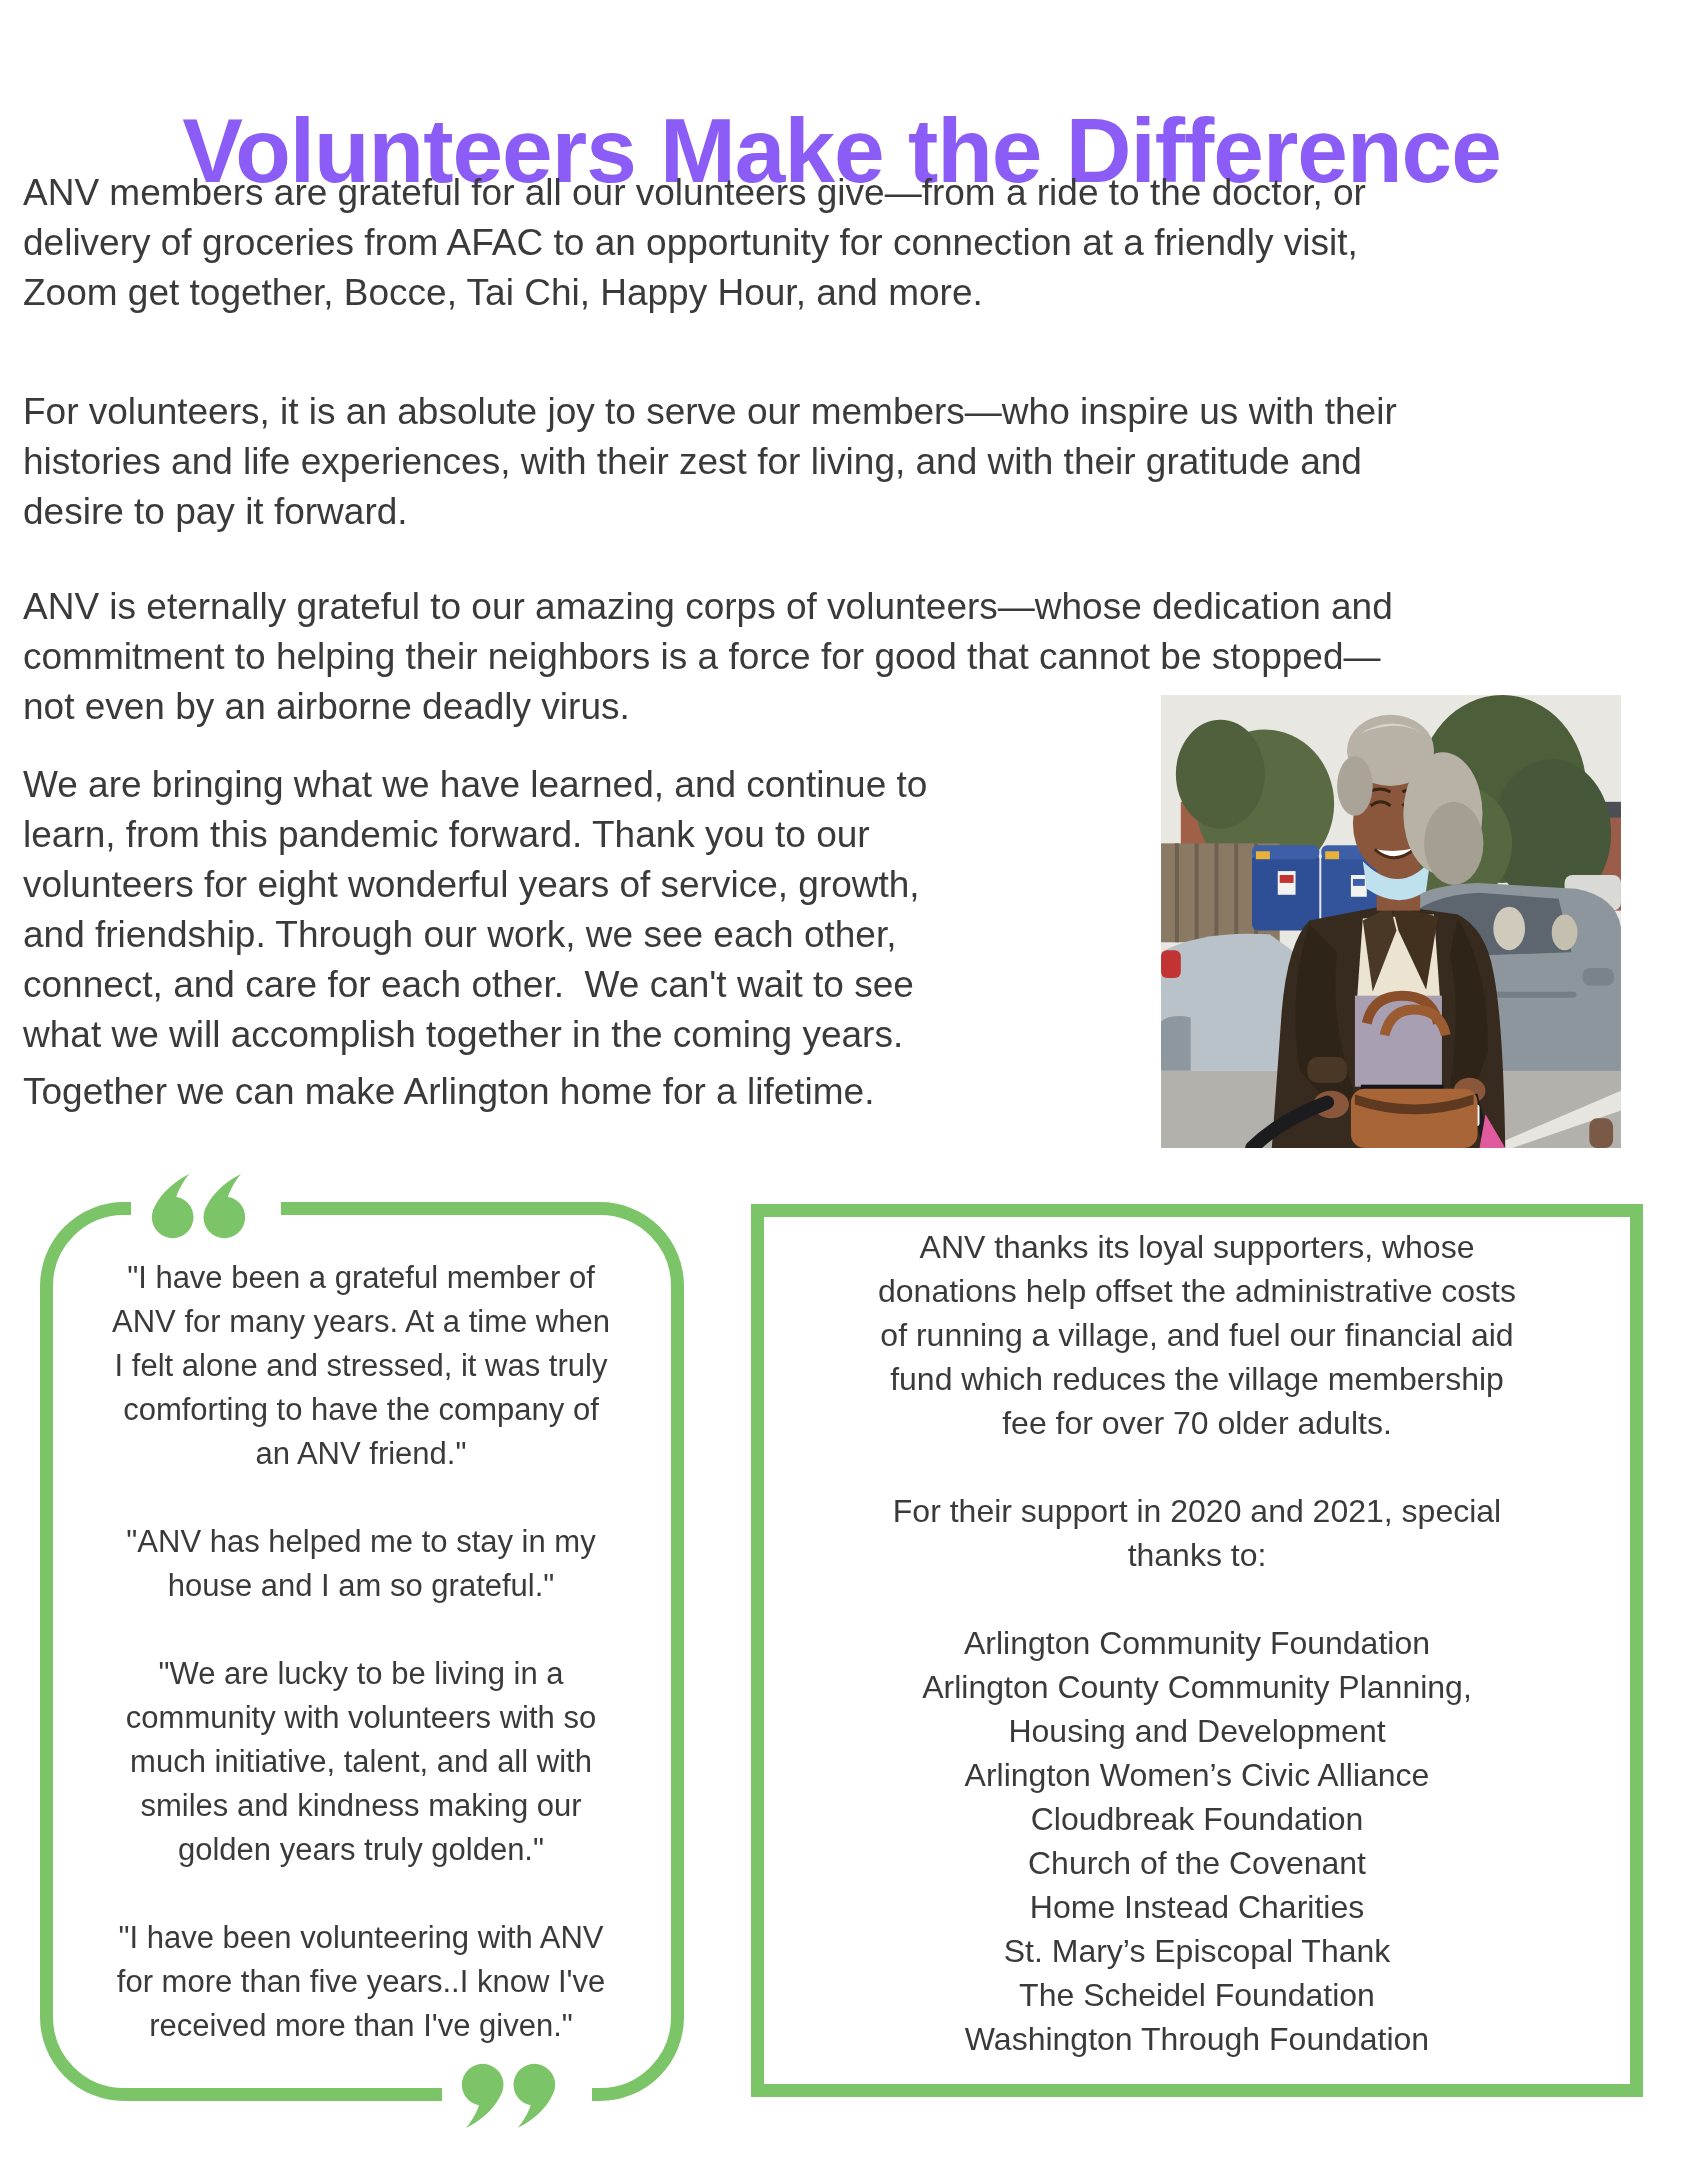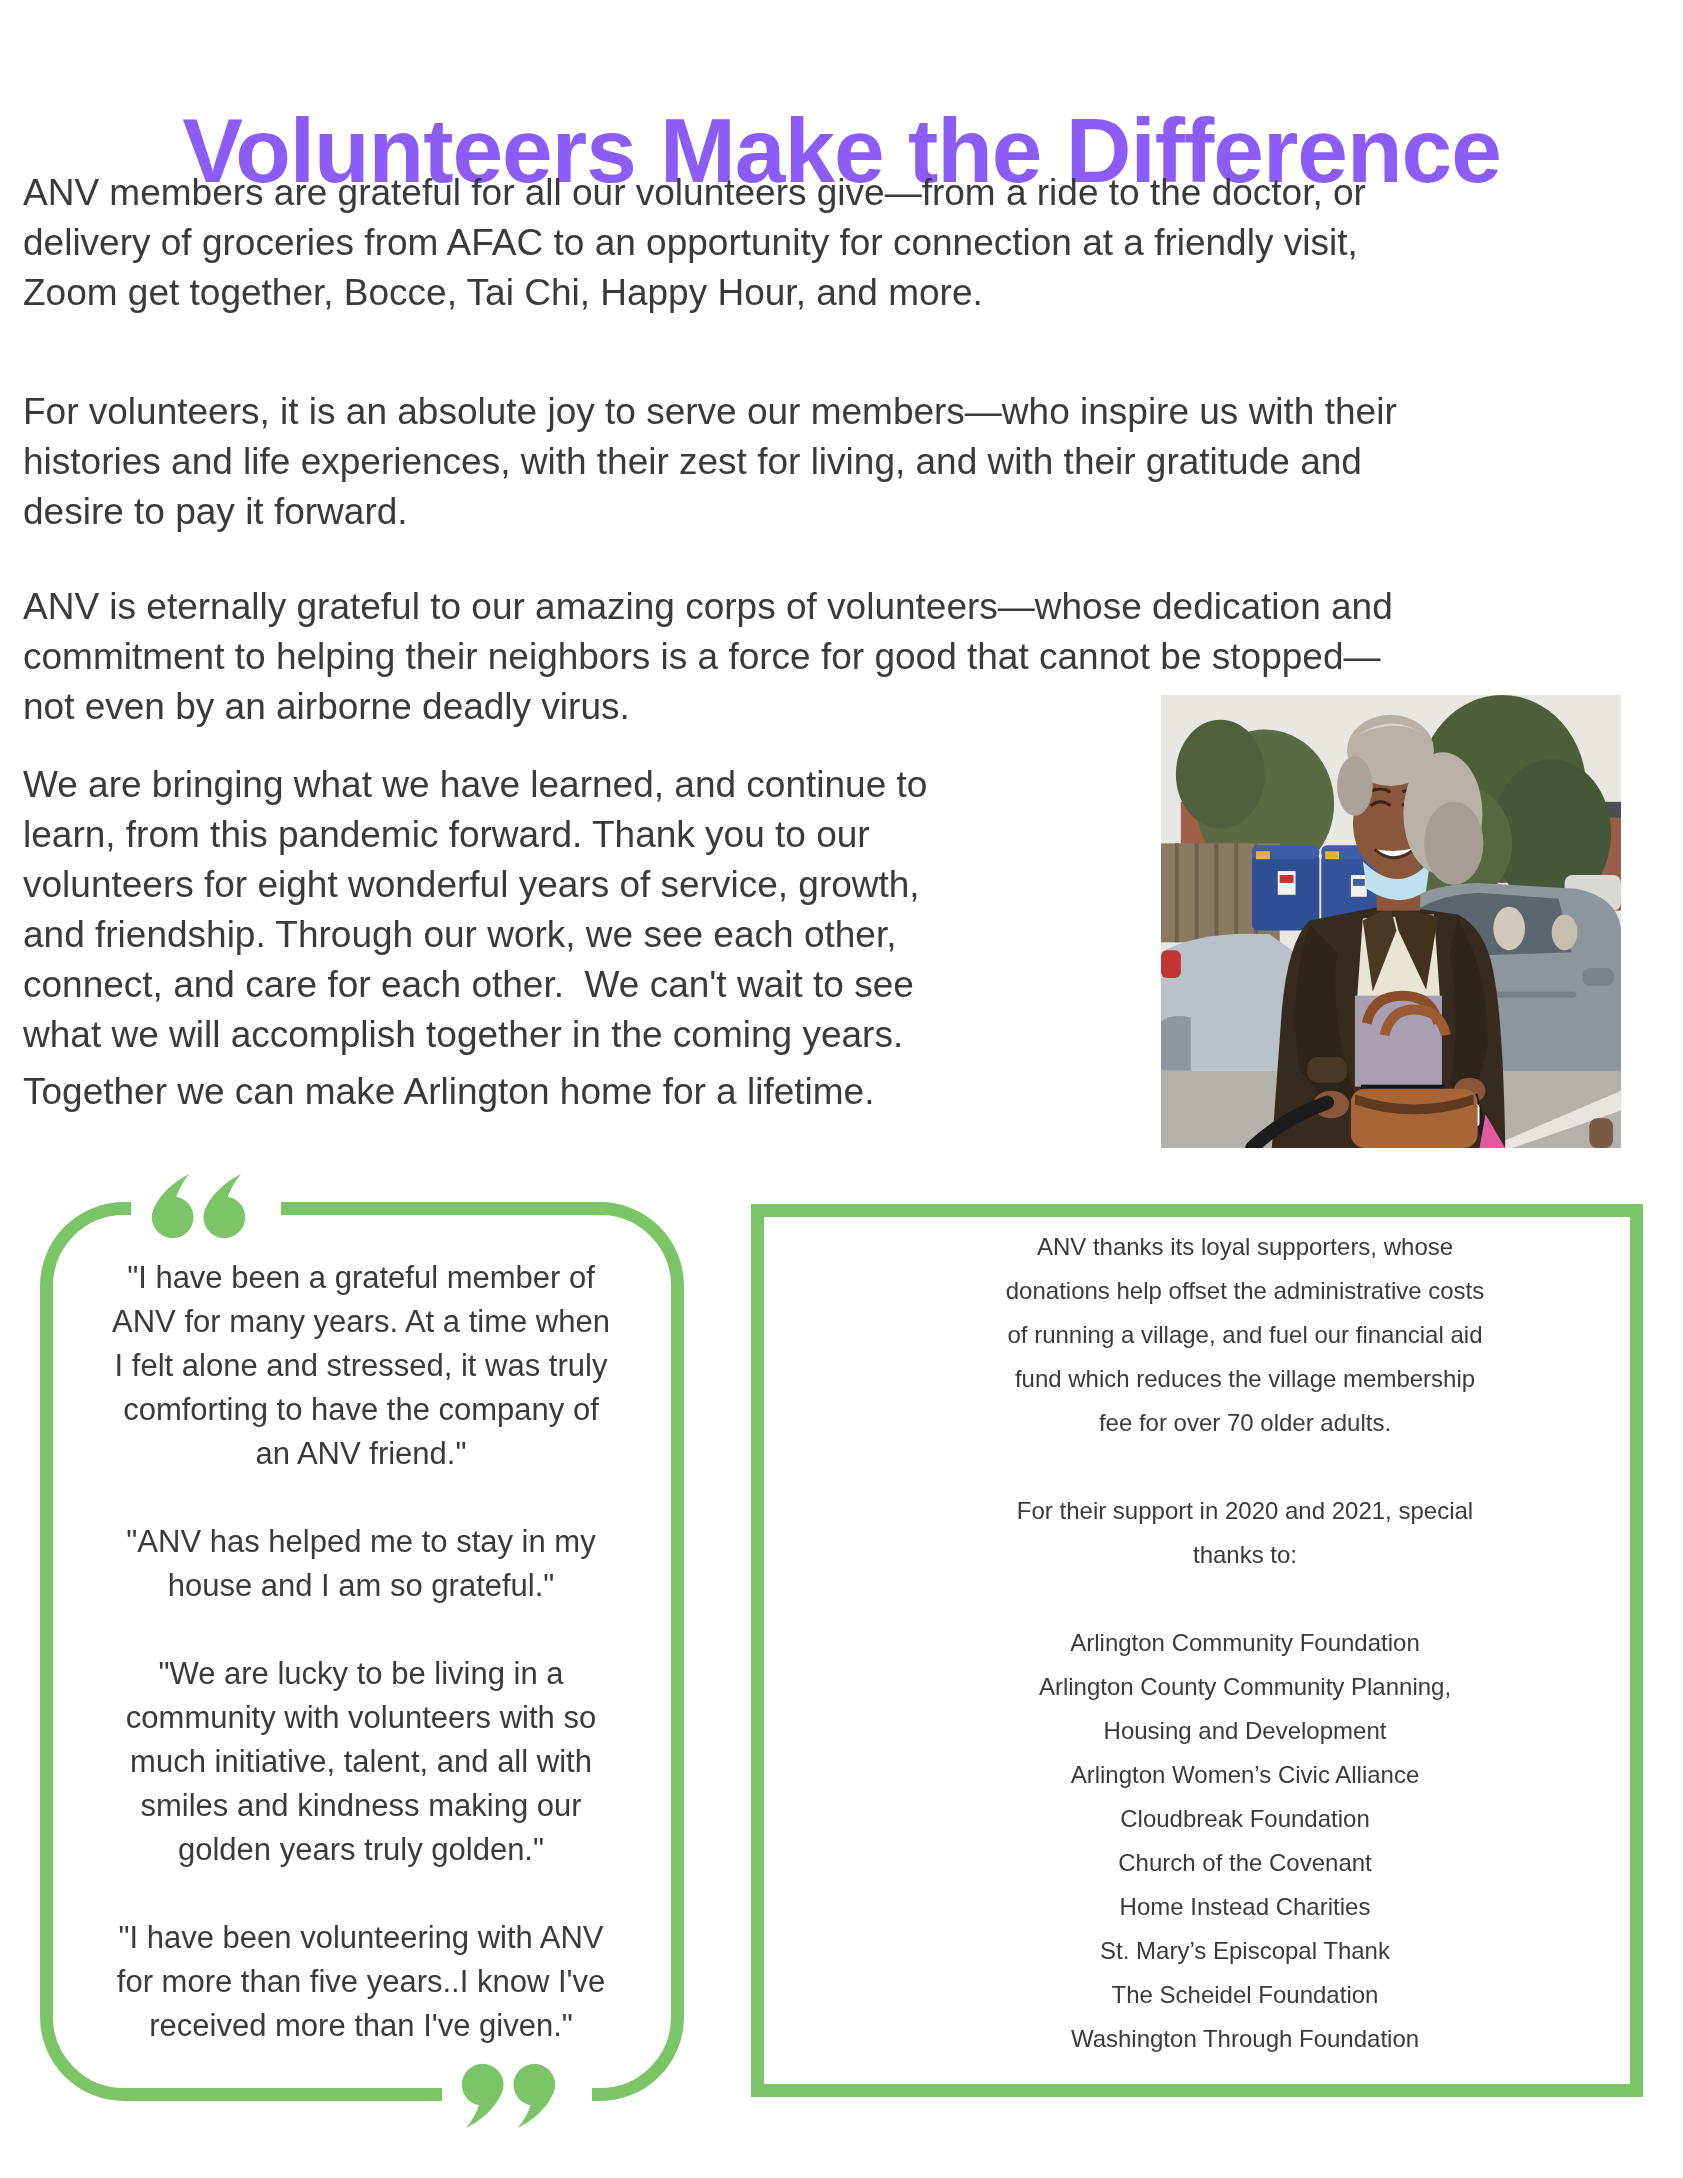--- a/index.html
+++ b/index.html
@@ -80,10 +80,9 @@
     position:absolute;
     left:764px;top:1225px;width:866px;
     text-align:center;
-    font-size:24px;
+    font-size:32px;
     line-height:44px;
     color:#3A3A3A;
-    padding-left:48px;
   }
   .supporters-para{white-space:pre;margin:0 0 44px 0;}
   .supporters-list{margin:16px;padding:0;list-style:none;}

